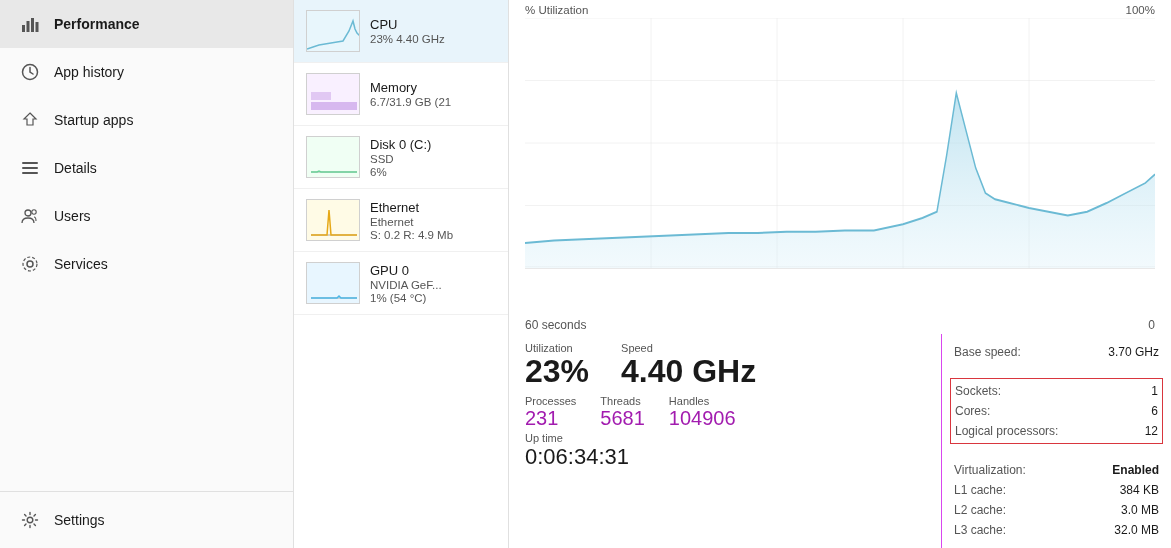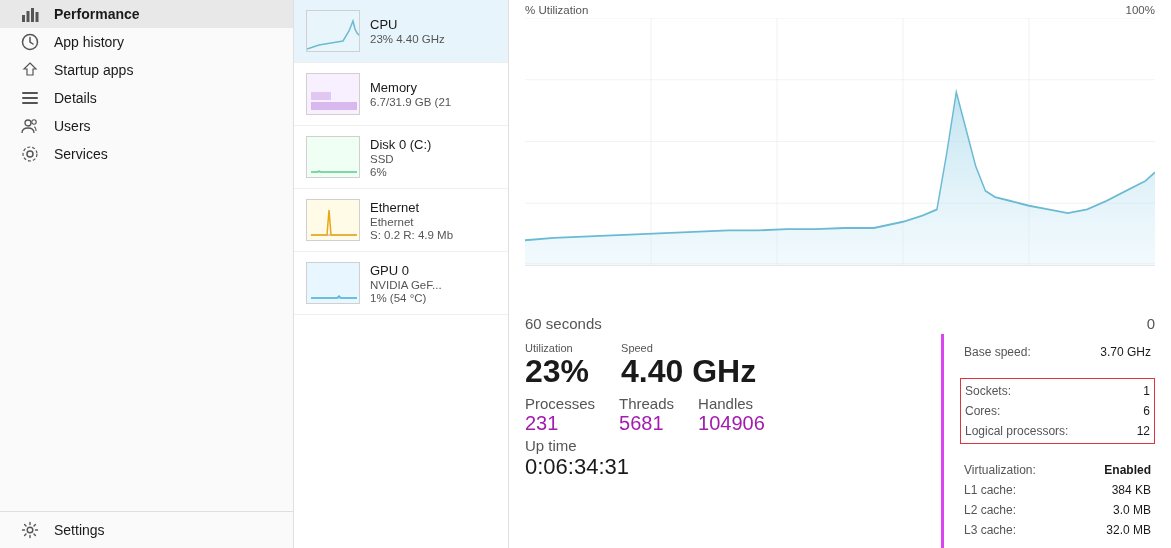--- a/index.html
+++ b/index.html
@@ -27,7 +27,7 @@
     .sidebar-item {
       display: flex;
       align-items: center;
-      padding: 4px 20px;
+      padding: 14px 20px;
       cursor: pointer;
       gap: 14px;
       font-size: 14px;

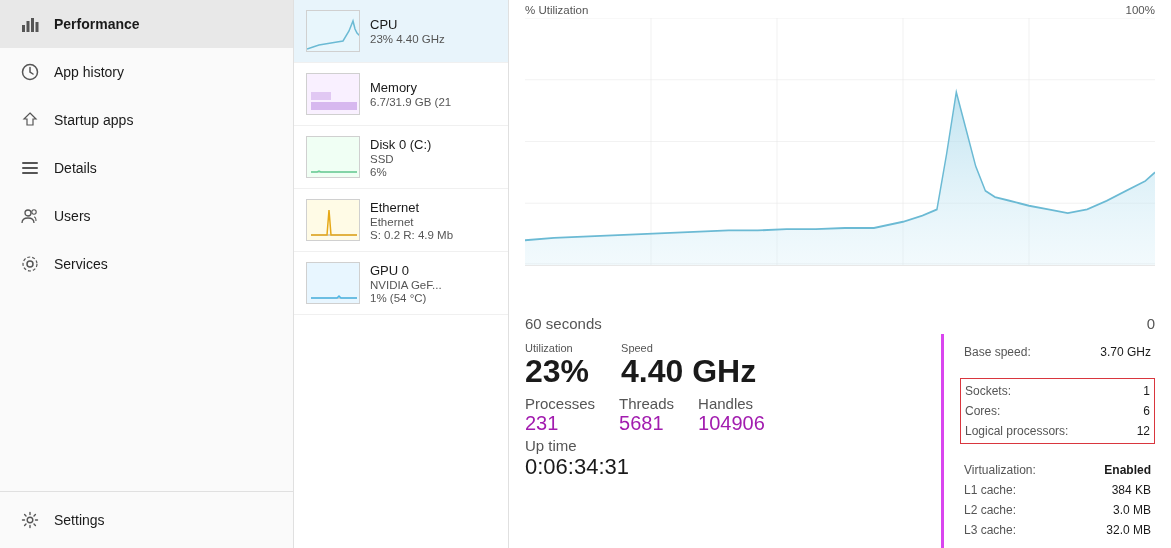--- a/index.html
+++ b/index.html
@@ -134,7 +134,7 @@
       display: flex;
       justify-content: space-between;
       padding: 2px 16px;
-      font-size: 15px;
+      font-size: 12px;
       color: #555;
       margin-top: 47px;
     }

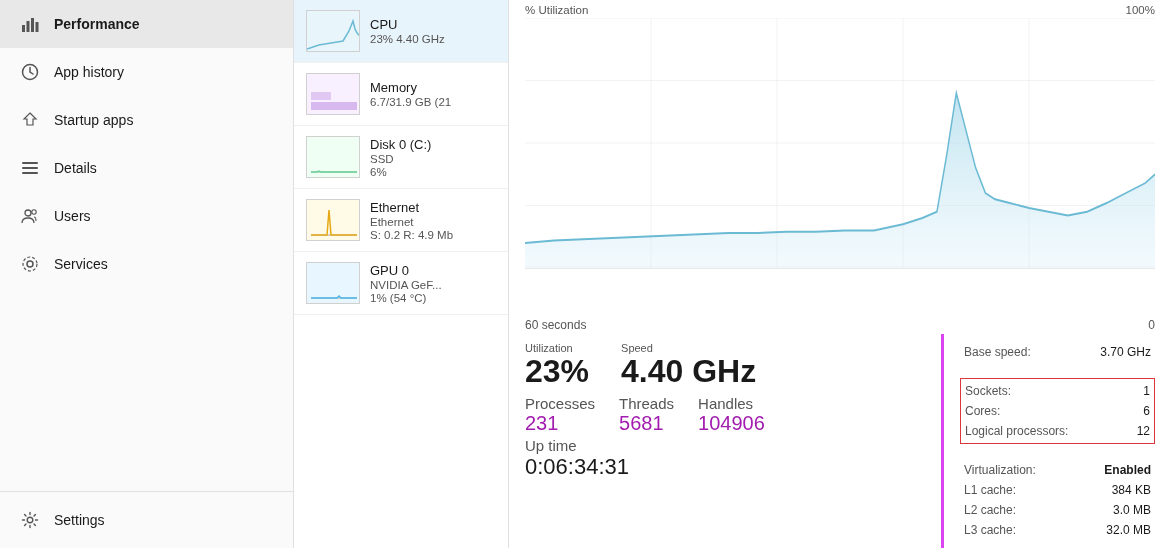--- a/index.html
+++ b/index.html
@@ -172,8 +172,8 @@
     .specs-panel {
       width: 230px;
       flex-shrink: 0;
-      border-left: 3px solid #d946ef;
-      padding: 8px 20px;
+      border-left: 1px solid #d946ef;
+      padding: 8px 12px;
       font-size: 12px;
     }
     .spec-row {

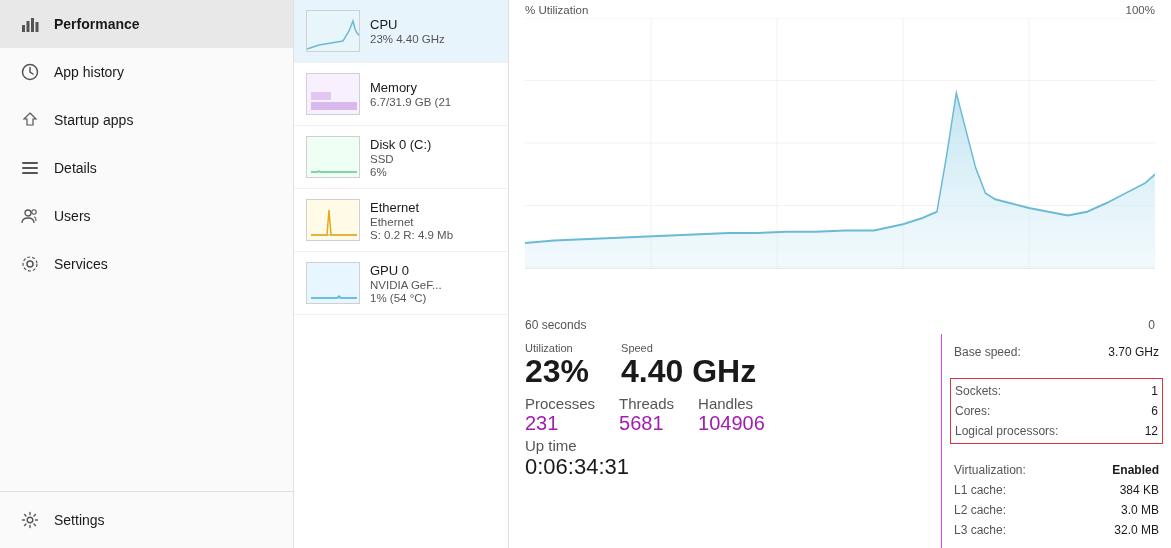--- a/index.html
+++ b/index.html
@@ -162,7 +162,7 @@
       margin-top: 2px;
     }
     .count-block { display: flex; flex-direction: column; }
-    .count-label { font-size: 15px; color: #555; }
+    .count-label { font-size: 11px; color: #555; }
     .count-value { font-size: 20px; font-weight: 300; color: #a21caf; }
 
     .uptime-block { margin-top: 2px; }

